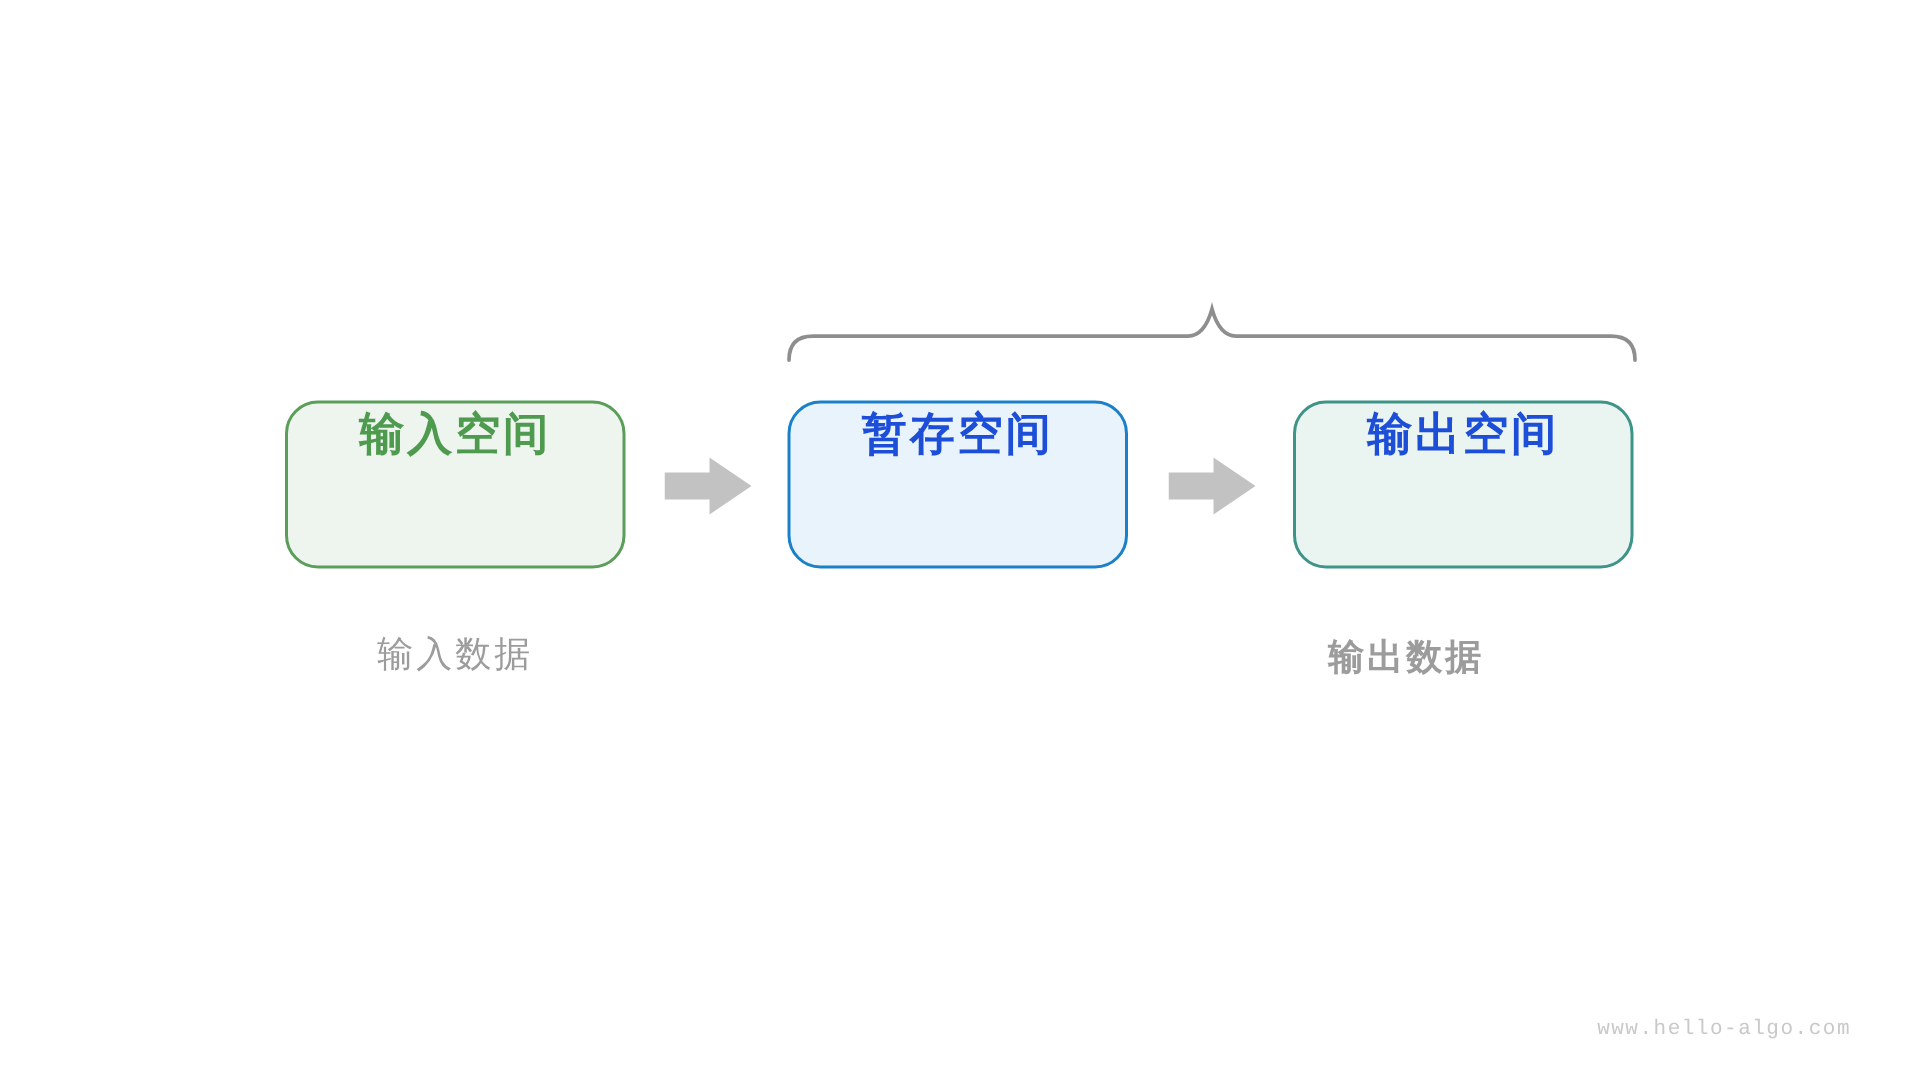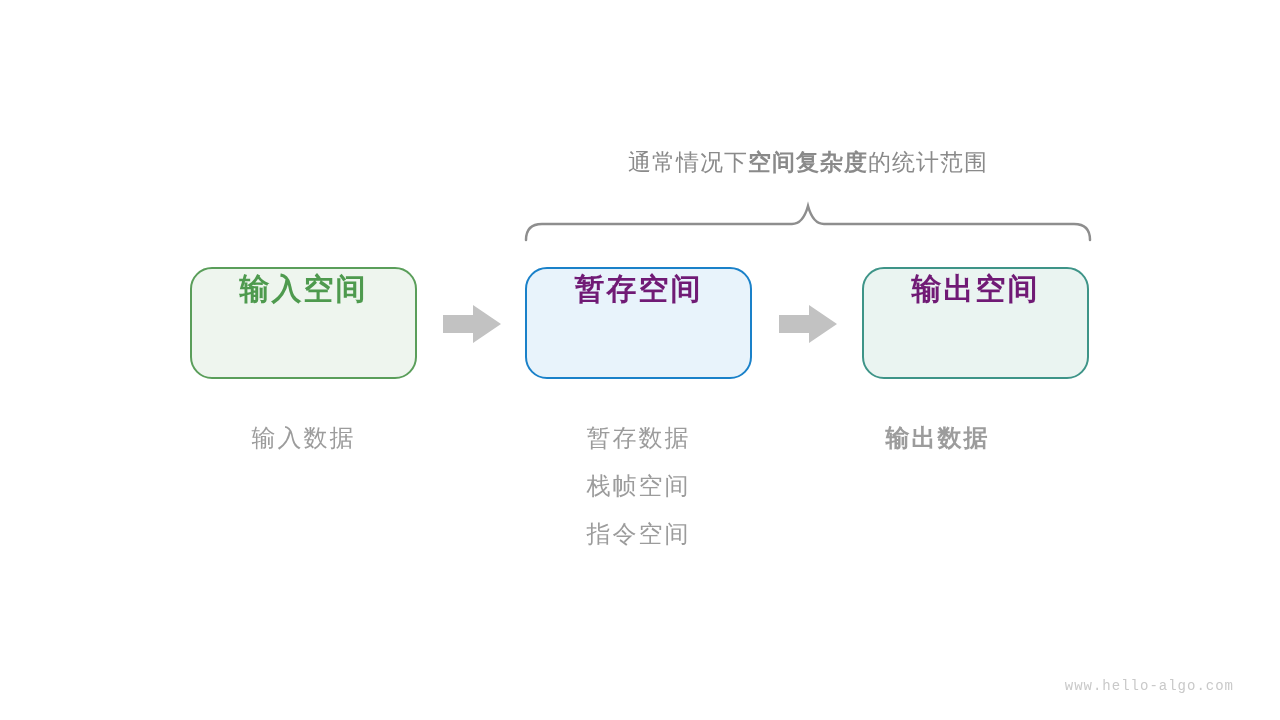--- a/index.html
+++ b/index.html
@@ -75,9 +75,6 @@
 
 <div class="canvas">
 
-  <div class="diagram-title">
-    <span>通常情况下</span><span class="bold">空间复杂度</span><span>的统计范围</span>
-  </div>
 
   <svg class="brace-svg" viewBox="0 0 576 48">
     <path d="M 6 42 Q 6 26 22 26 L 272 26 Q 283 26 288 8 Q 293 26 304 26 L 554 26 Q 570 26 570 42" fill="none" stroke="#8E8E8E" stroke-width="2.5" stroke-linecap="round"></path>

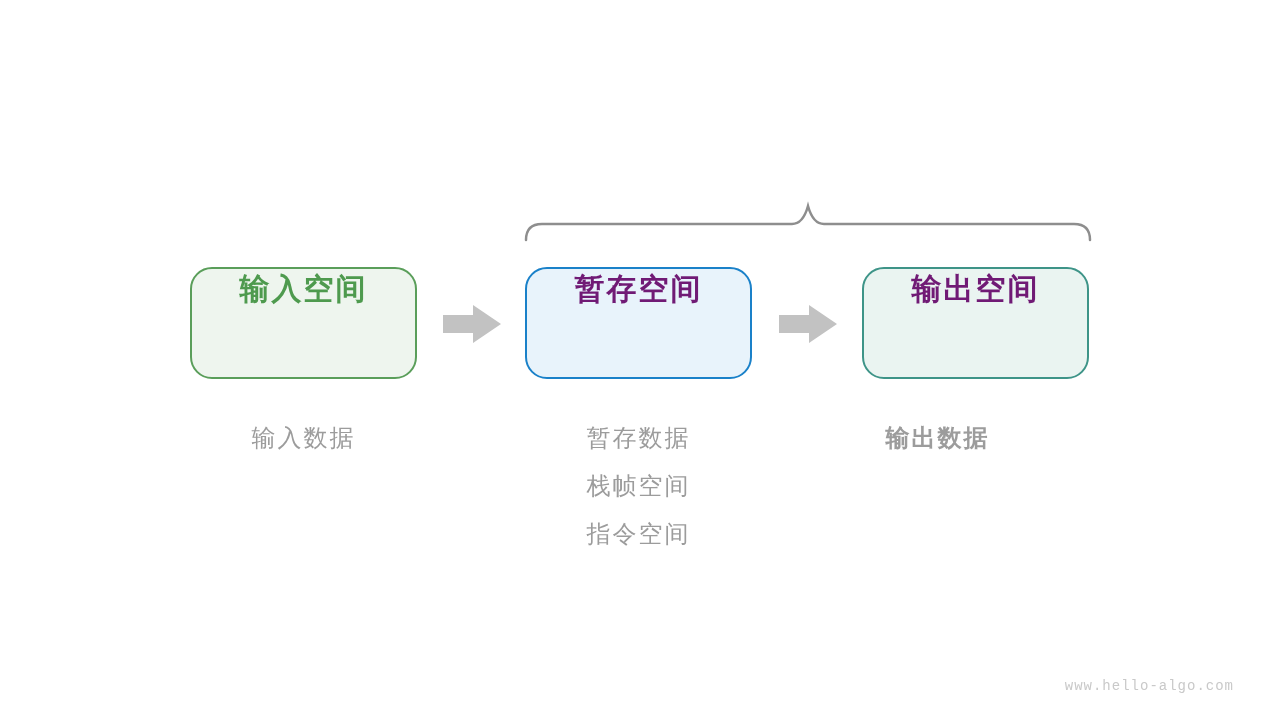--- a/index.html
+++ b/index.html
@@ -36,7 +36,7 @@
     letter-spacing: 2px;
   }
   .box-input  { left: 190px; border-color: #5a9e5a; background: #eef5ee; color: #4e9a4e; }
-  .box-temp   { left: 525px; border-color: #1a81c9; background: #e8f3fb; color: #701a75; }
+  .box-temp   { left: 525px; border-color: #1a81c9; background: #e8f3fb; color: #1d4ed8; }
   .box-output { left: 862px; border-color: #3e9488; background: #eaf4f1; color: #701a75; }
 
   

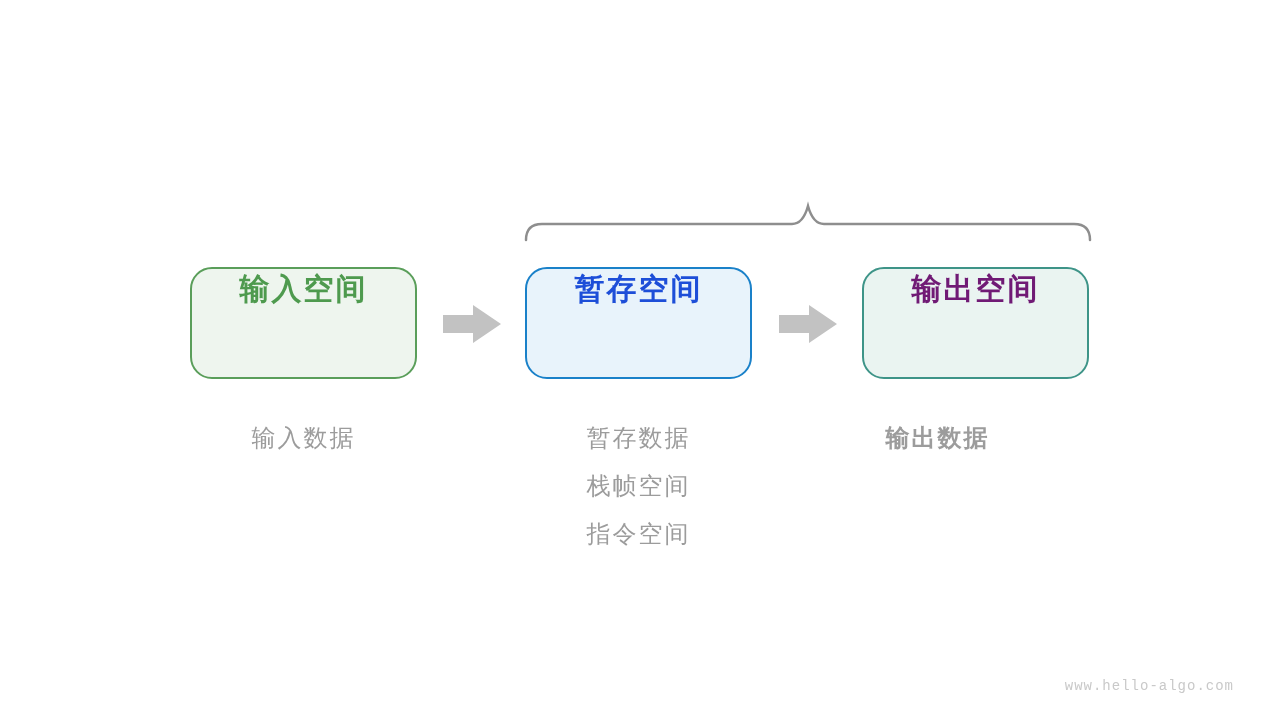--- a/index.html
+++ b/index.html
@@ -37,7 +37,7 @@
   }
   .box-input  { left: 190px; border-color: #5a9e5a; background: #eef5ee; color: #4e9a4e; }
   .box-temp   { left: 525px; border-color: #1a81c9; background: #e8f3fb; color: #1d4ed8; }
-  .box-output { left: 862px; border-color: #3e9488; background: #eaf4f1; color: #701a75; }
+  .box-output { left: 862px; border-color: #3e9488; background: #eaf4f1; color: #1d4ed8; }
 
   
   .arrow { position: absolute; top: 305px; width: 58px; height: 38px; }

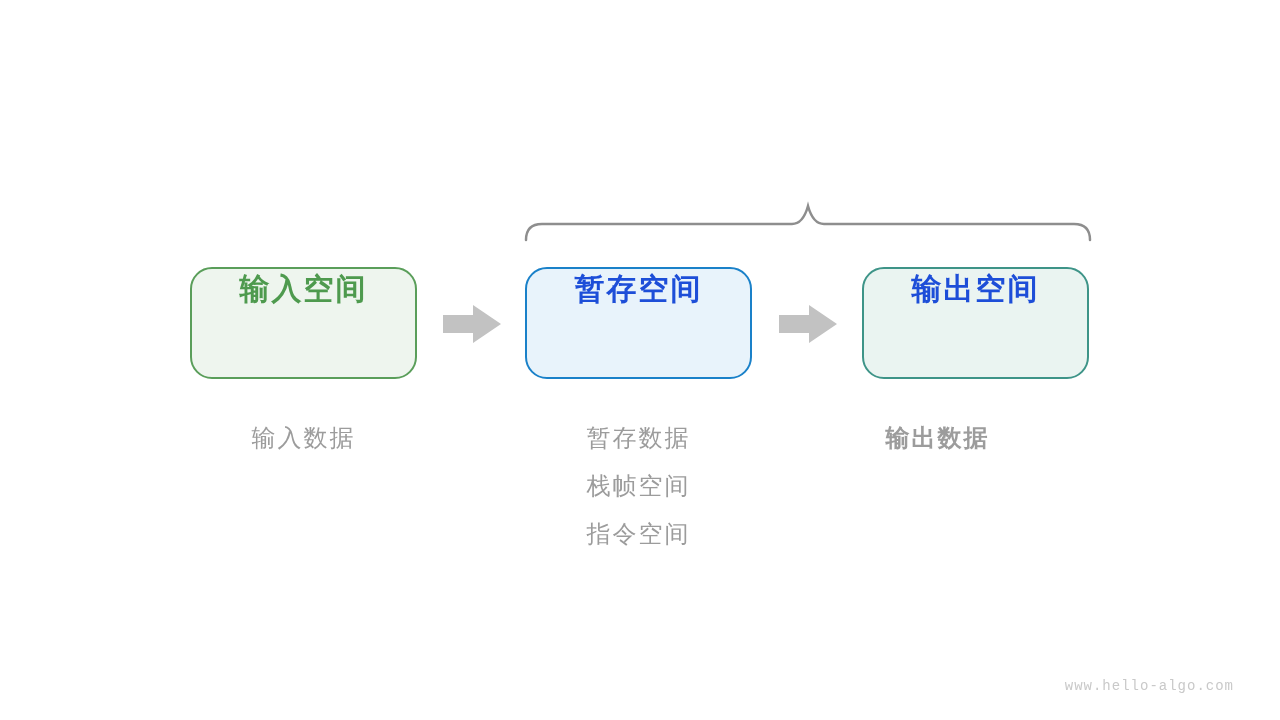--- a/index.html
+++ b/index.html
@@ -56,7 +56,7 @@
     letter-spacing: 2px;
   }
   .note-col .note-line { line-height: 31px; white-space: nowrap; }
-  .col-input  { left: 190px; }
+  .col-input  { left: 190px; font-family: Liberation Mono, monospace; }
   .col-temp   { left: 525px; }
   .col-output { left: 824px; font-weight: bold; }
 

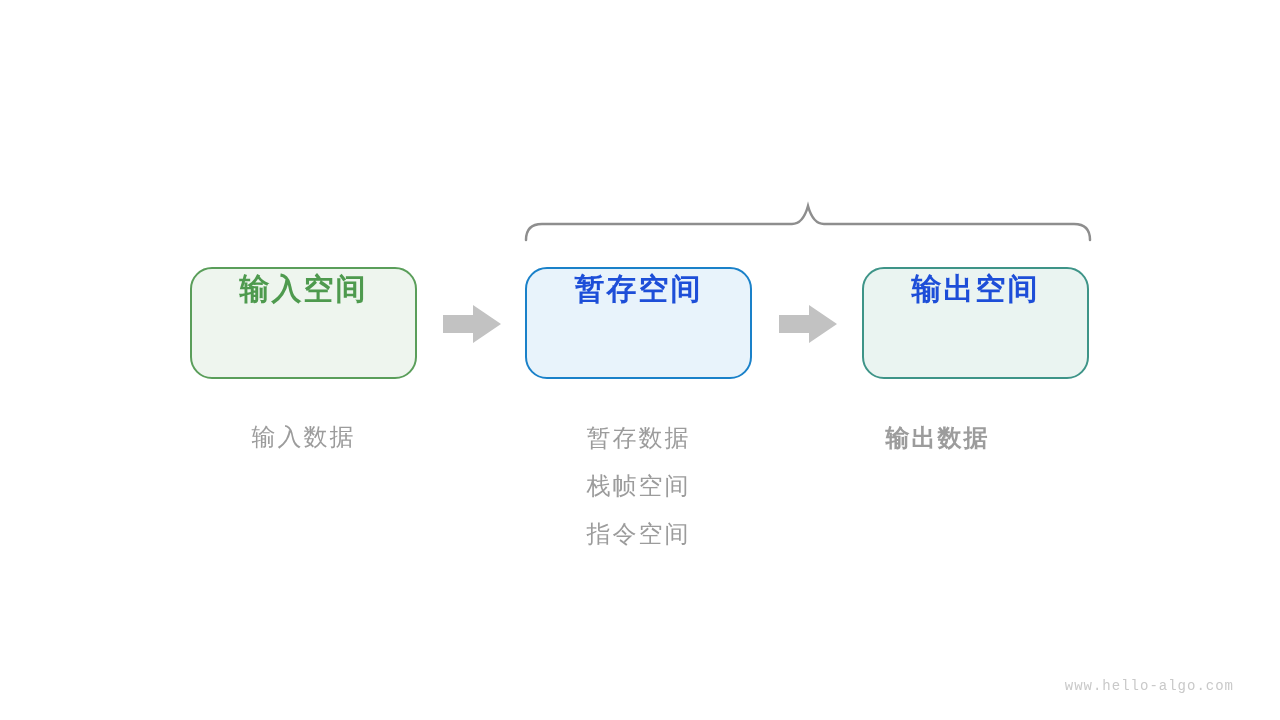--- a/index.html
+++ b/index.html
@@ -104,11 +104,6 @@
     <div class="note-line">输入数据</div>
   </div>
 
-  <div class="note-col col-temp">
-    <div class="note-line">暂存数据</div>
-    <div class="note-line">栈帧空间</div>
-    <div class="note-line">指令空间</div>
-  </div>
 
   <div class="note-col col-output">
     <div class="note-line">输出数据</div>

